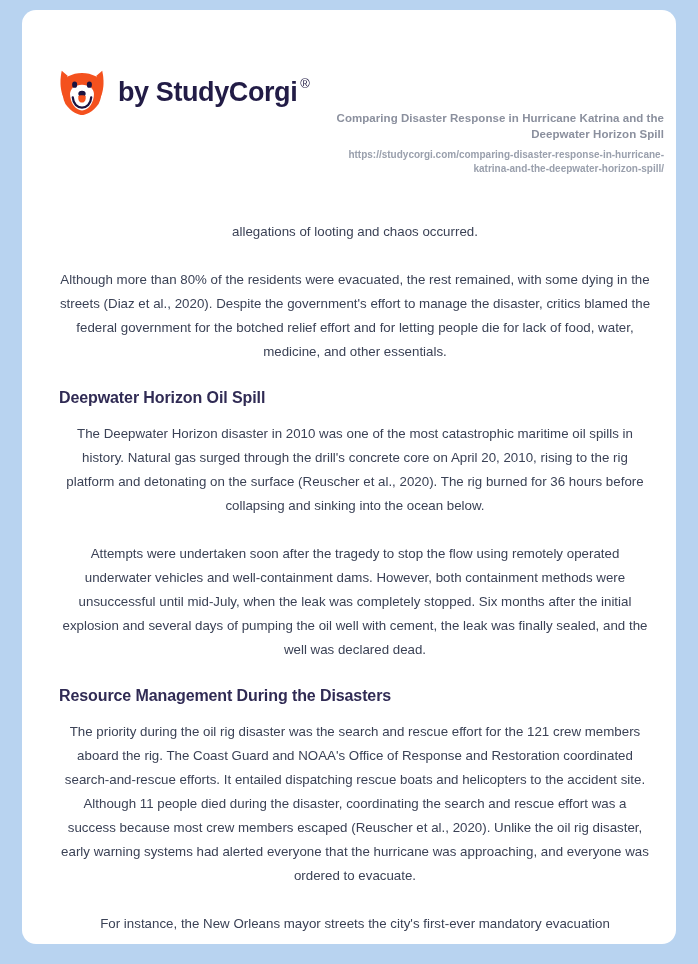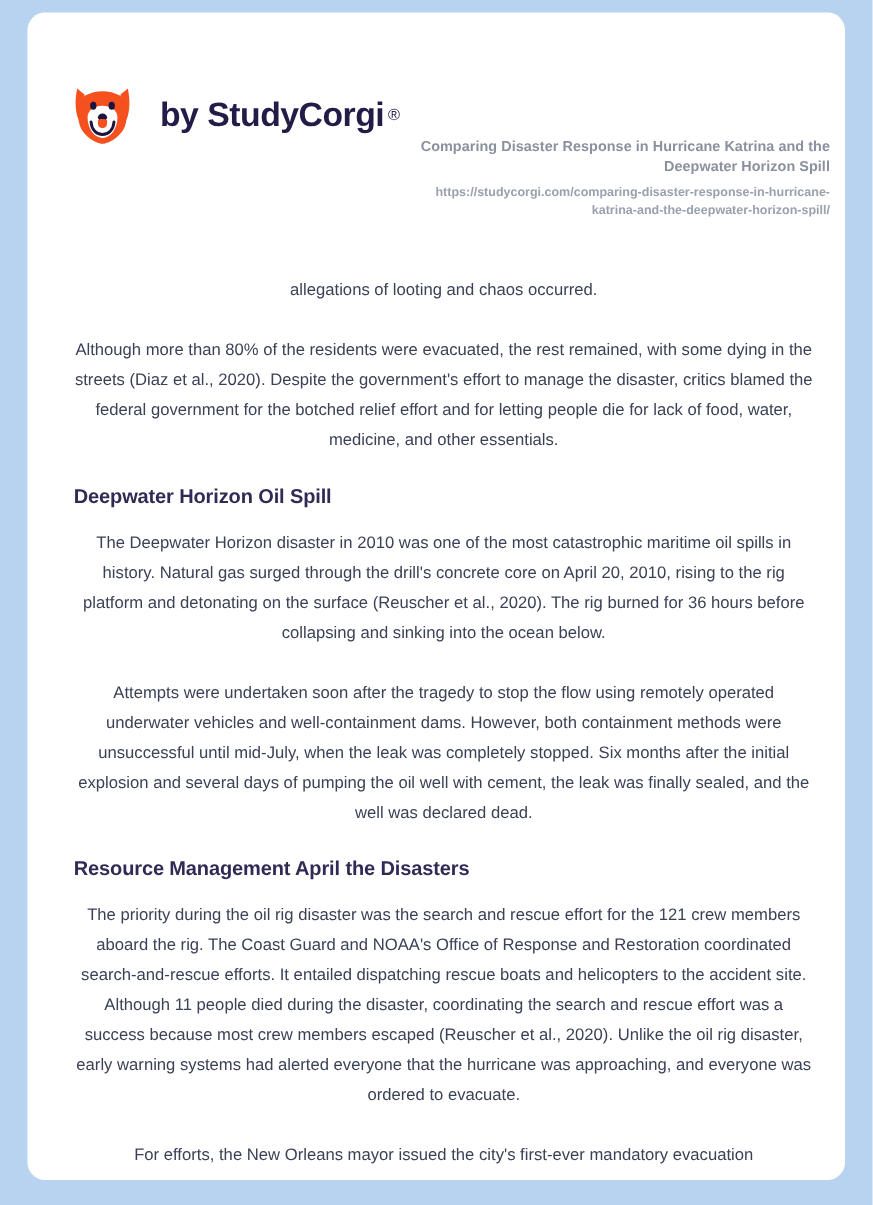--- a/index.html
+++ b/index.html
@@ -53,14 +53,13 @@
 
   .brand-word {
     display: flex;
-    align-items: center;
+    align-items: flex-start;
     font-size: 27px;
     font-weight: bold;
     color: #221c46;
     letter-spacing: -0.4px;
     white-space: nowrap;
     line-height: 1;
-    margin-left: 10px;
   }
 
   .brand-reg {

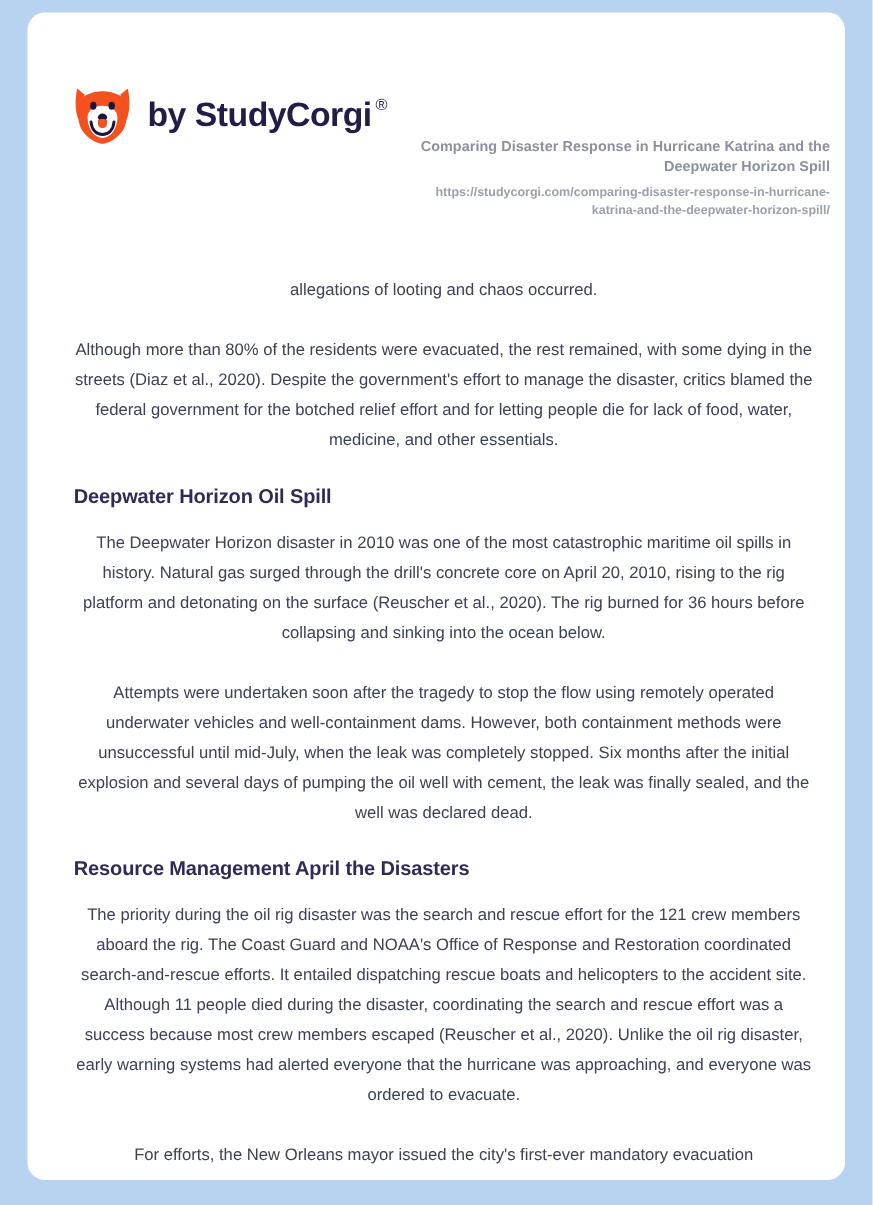--- a/index.html
+++ b/index.html
@@ -170,7 +170,7 @@
     </div>
 
     <div class="section-block">
-      <h2>Resource Management April the Disasters</h2>
+      <h2>Resource Management During the Disasters</h2>
       <p>The priority during the oil rig disaster was the search and rescue effort for the 121 crew members aboard the rig. The Coast Guard and NOAA's Office of Response and Restoration coordinated search-and-rescue efforts. It entailed dispatching rescue boats and helicopters to the accident site. Although 11 people died during the disaster, coordinating the search and rescue effort was a success because most crew members escaped (Reuscher et al., 2020). Unlike the oil rig disaster, early warning systems had alerted everyone that the hurricane was approaching, and everyone was ordered to evacuate.</p>
       <p>For efforts, the New Orleans mayor issued the city's first-ever mandatory evacuation</p>
     </div>

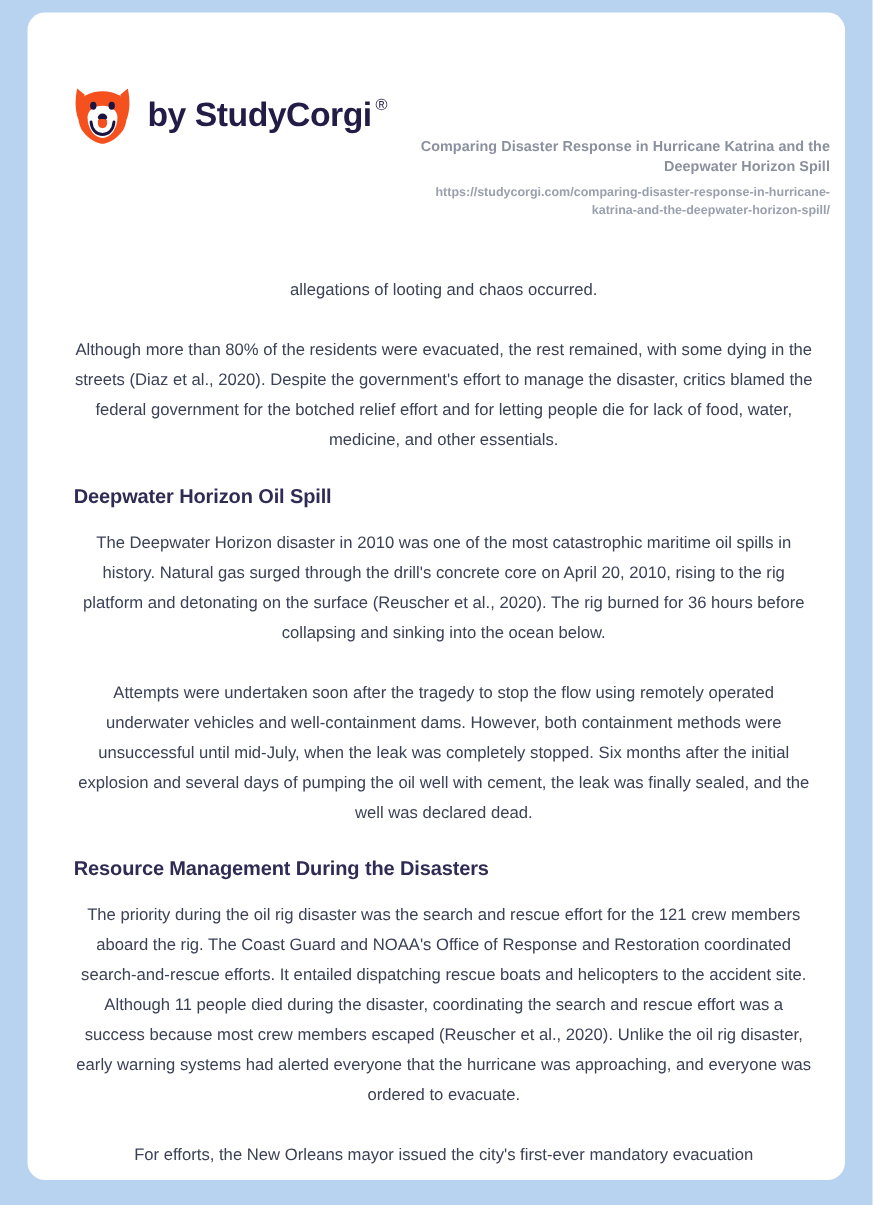--- a/index.html
+++ b/index.html
@@ -172,7 +172,7 @@
     <div class="section-block">
       <h2>Resource Management During the Disasters</h2>
       <p>The priority during the oil rig disaster was the search and rescue effort for the 121 crew members aboard the rig. The Coast Guard and NOAA's Office of Response and Restoration coordinated search-and-rescue efforts. It entailed dispatching rescue boats and helicopters to the accident site. Although 11 people died during the disaster, coordinating the search and rescue effort was a success because most crew members escaped (Reuscher et al., 2020). Unlike the oil rig disaster, early warning systems had alerted everyone that the hurricane was approaching, and everyone was ordered to evacuate.</p>
-      <p>For efforts, the New Orleans mayor issued the city's first-ever mandatory evacuation</p>
+      <p>For instance, the New Orleans mayor streets the city's first-ever mandatory evacuation</p>
     </div>
 
   </div>

